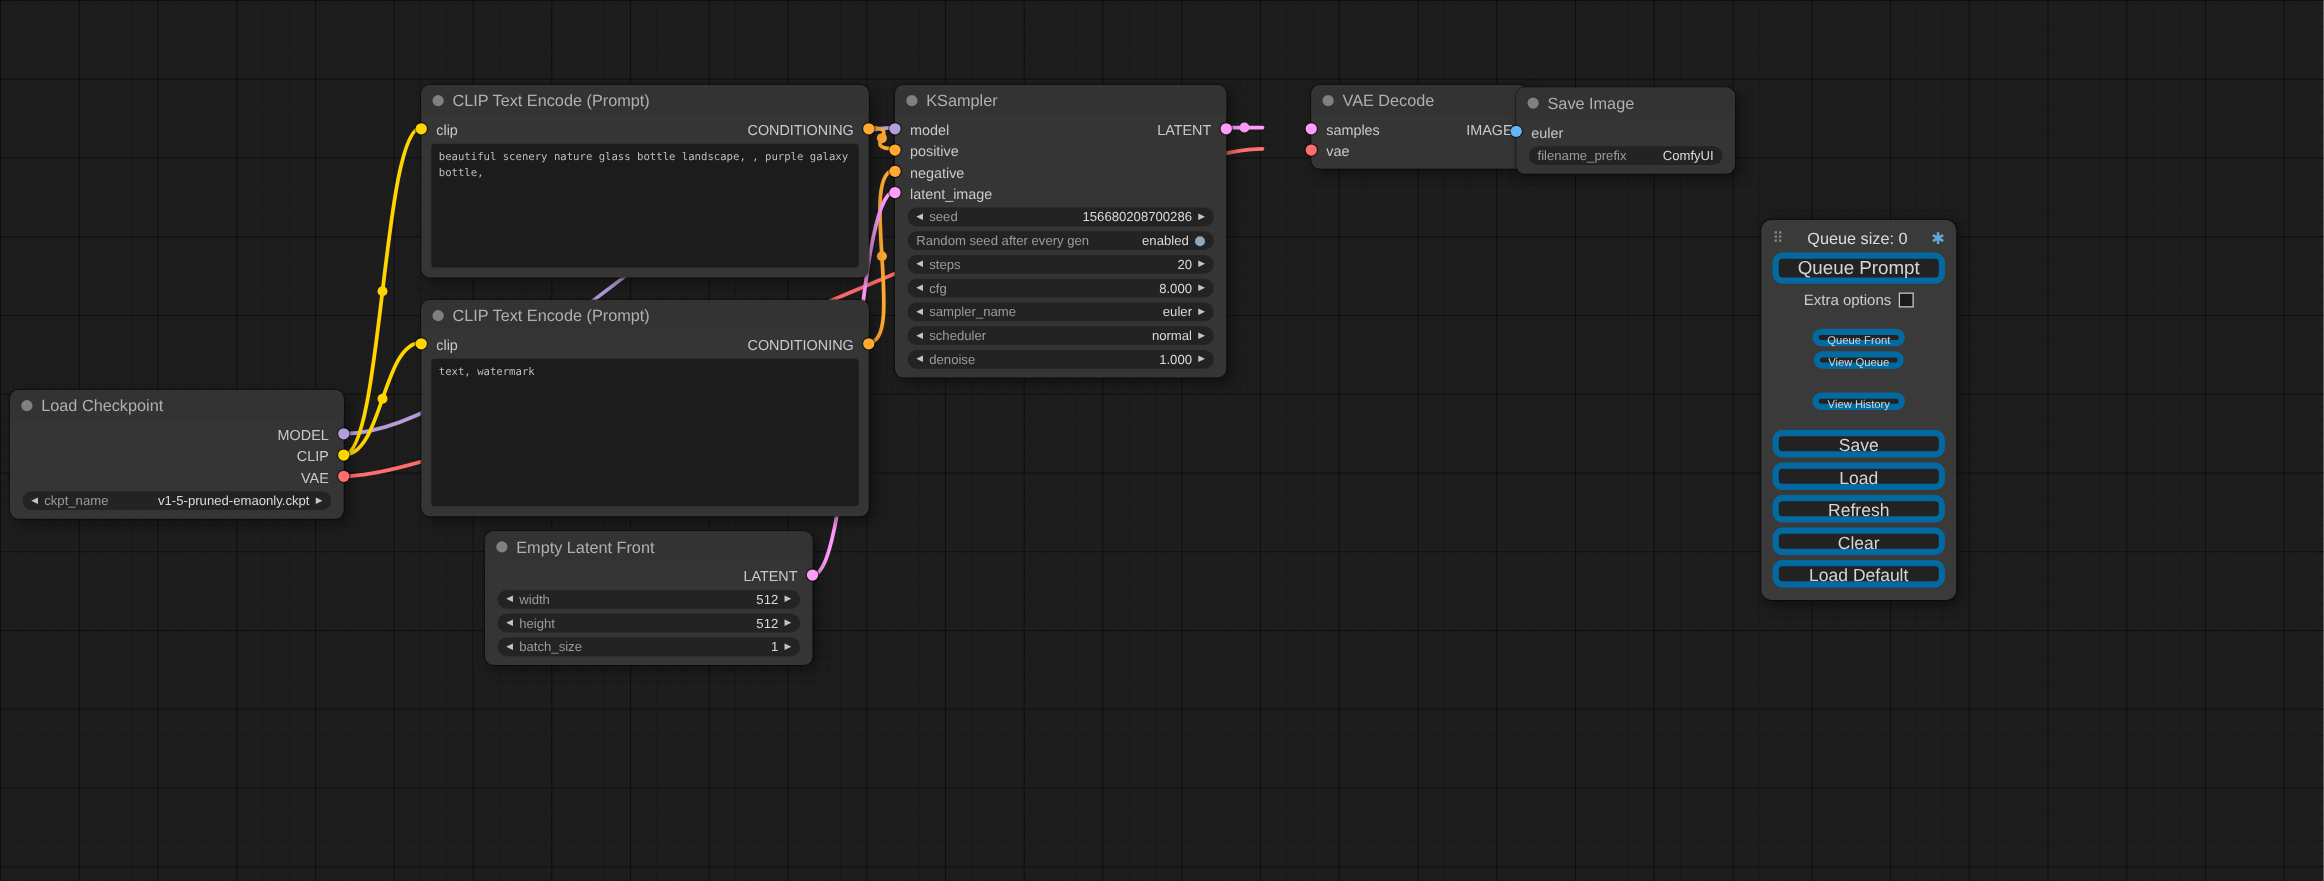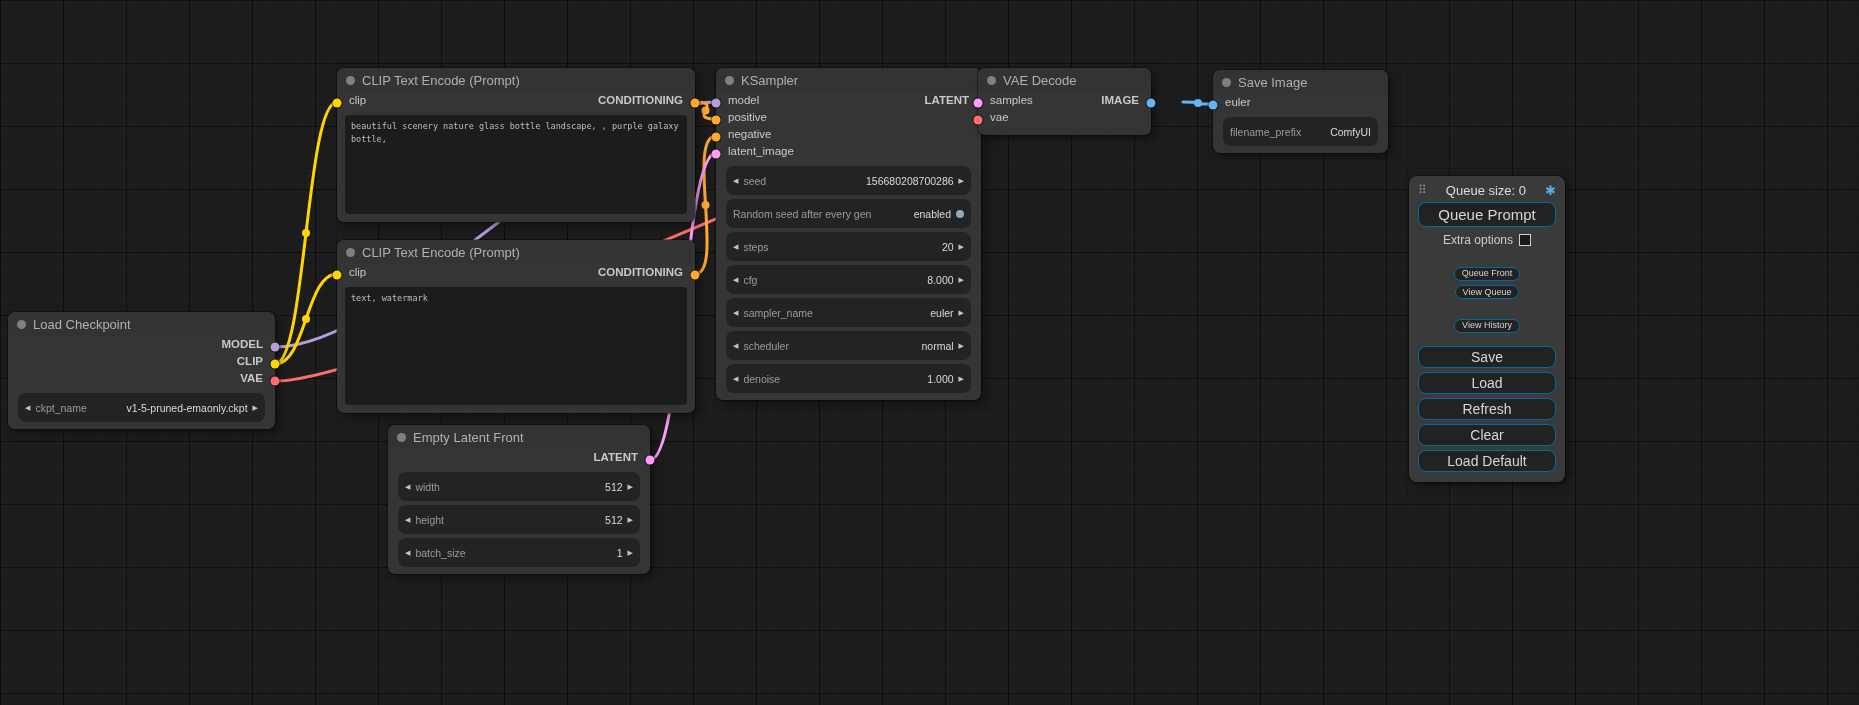--- a/index.html
+++ b/index.html
@@ -286,7 +286,7 @@
     </div>
   </div>
 
-  <div class="node" style="left:978px;top:68px;width:173px">
+  <div class="node" style="left:1049px;top:68px;width:173px">
     <div class="ntitle">
       <span class="tdot" style="background: rgb(128, 128, 128);"></span>
       <span>VAE Decode</span>

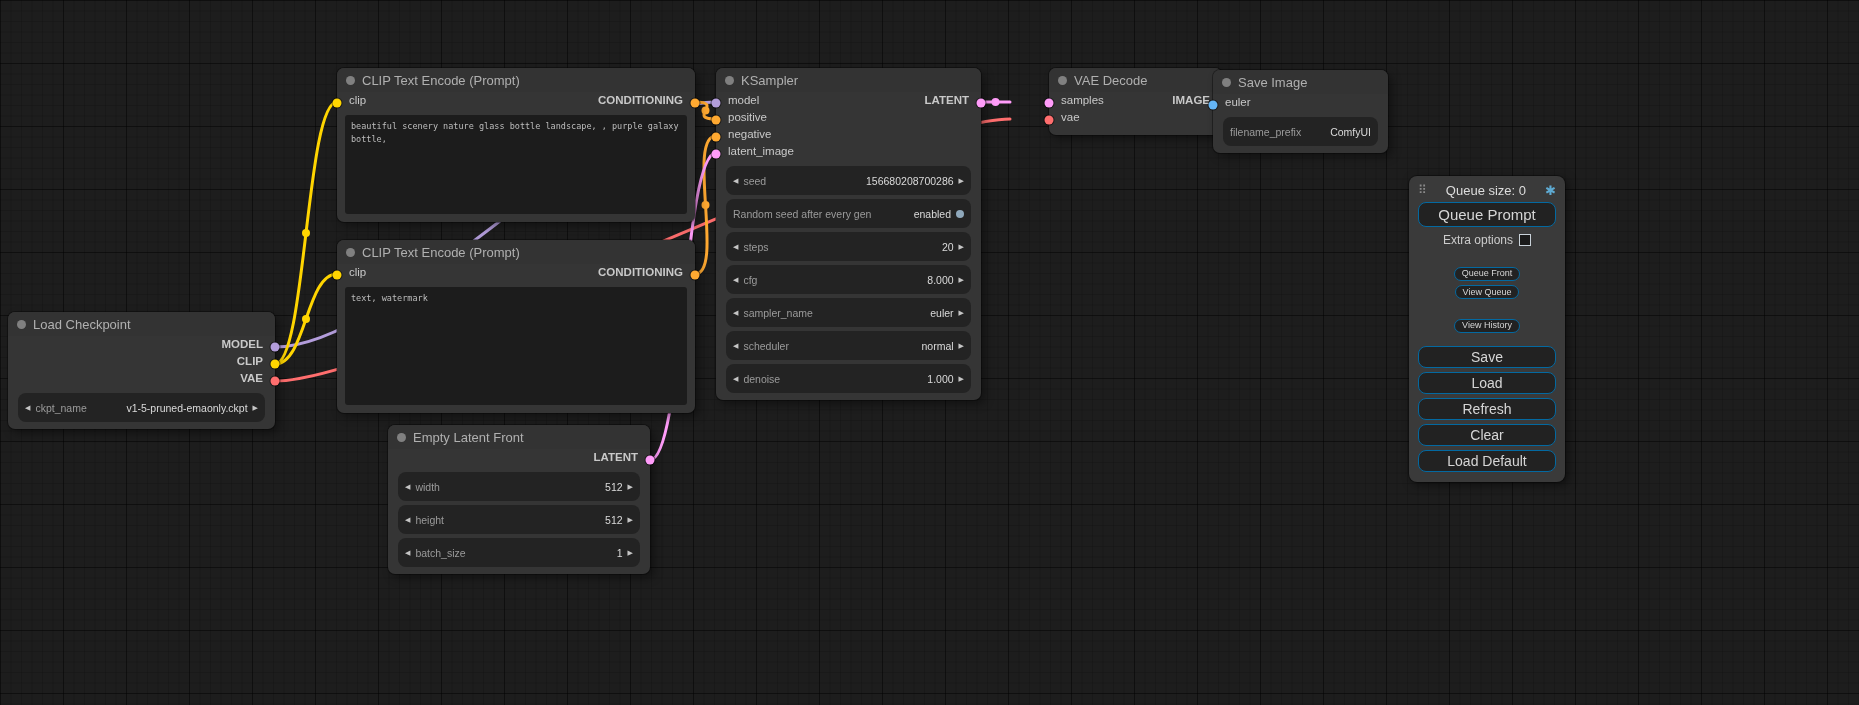--- a/index.html
+++ b/index.html
@@ -39,7 +39,7 @@
   .tdot{width:9px;height:9px;border-radius:50%;flex:none;background:#808080;}
   .nbody{padding:2px 0 7px;}
   .row{
-    position:relative;height:17px;display:flex;align-items:flex-start;
+    position:relative;height:17px;display:flex;align-items:flex-end;
     padding:0 12px;font-size:11.5px;color:#c9c9c9;white-space:nowrap;
   }
   .olabel{margin-left:auto;font-weight:bold;}

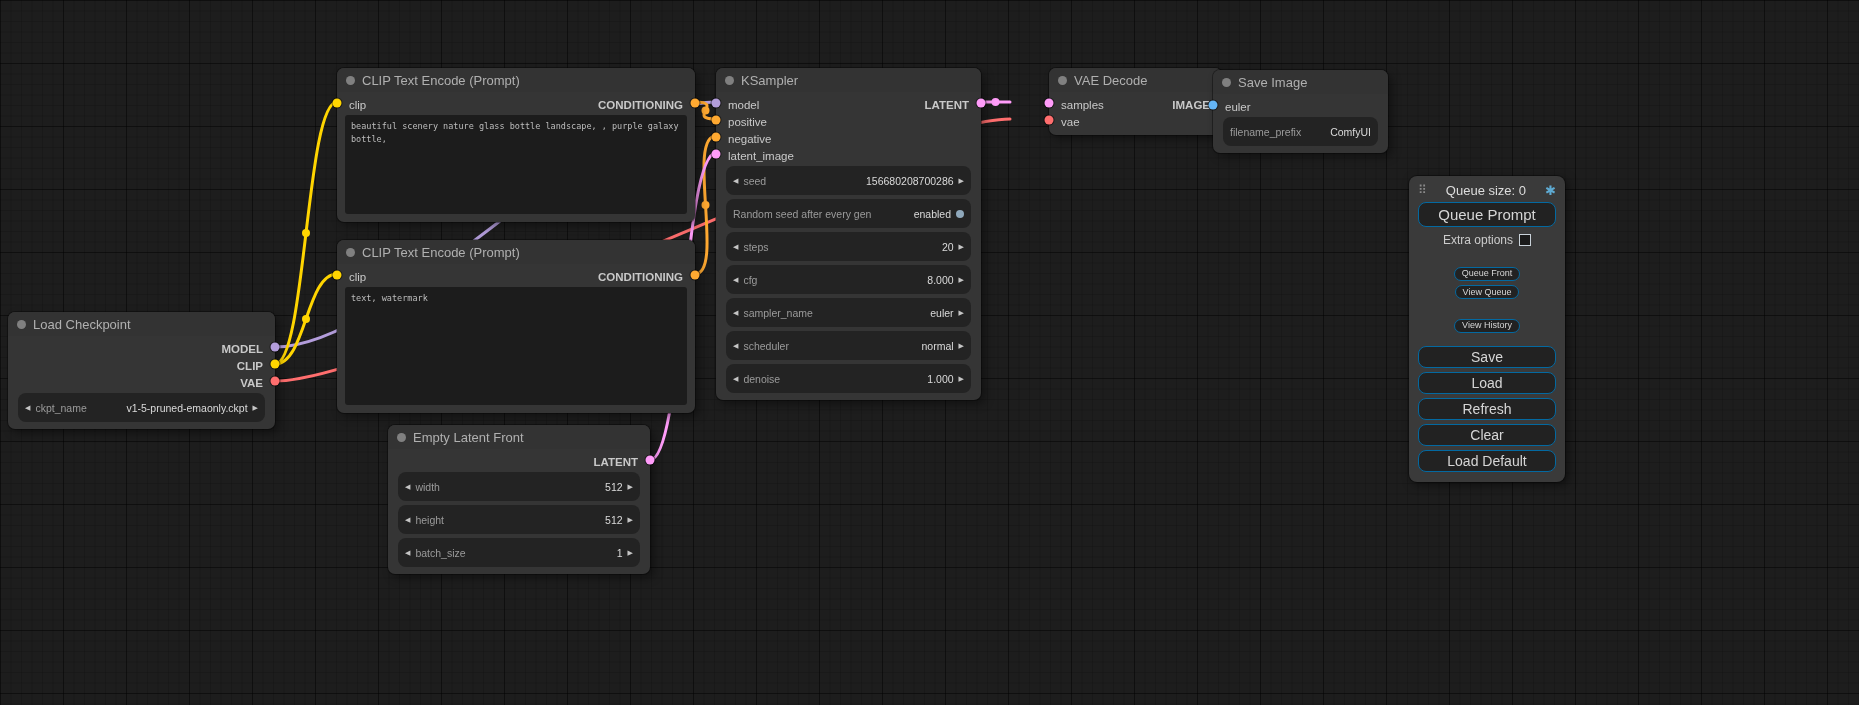--- a/index.html
+++ b/index.html
@@ -42,7 +42,7 @@
     position:relative;height:17px;display:flex;align-items:flex-end;
     padding:0 12px;font-size:11.5px;color:#c9c9c9;white-space:nowrap;
   }
-  .olabel{margin-left:auto;font-weight:bold;}
+  .olabel{margin-left:auto;}
   .port{
     position:absolute;top:50%;width:9px;height:9px;border-radius:50%;
     transform:translate(-50%,-50%);

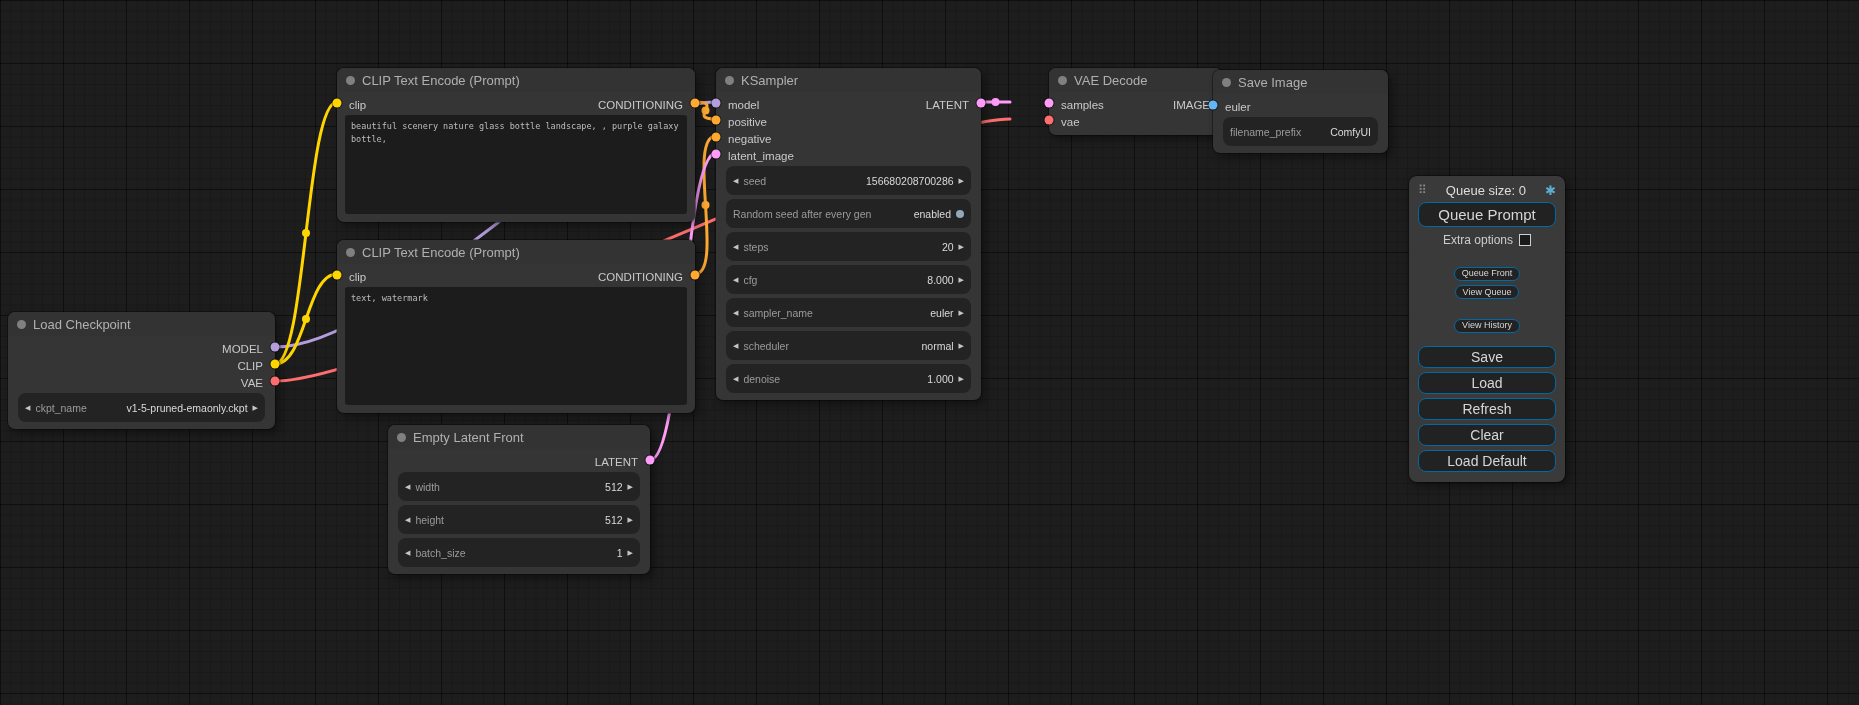--- a/index.html
+++ b/index.html
@@ -51,7 +51,7 @@
   .pin{left:0;}
   .pout{left:100%;}
   .widget{
-    height:29px;margin:4px 10px 0;padding:0 7px;
+    height:15px;margin:4px 10px 0;padding:0 7px;
     background:#232323;border-radius:8px;
     display:flex;align-items:center;gap:5px;
     font-size:10.5px;white-space:nowrap;

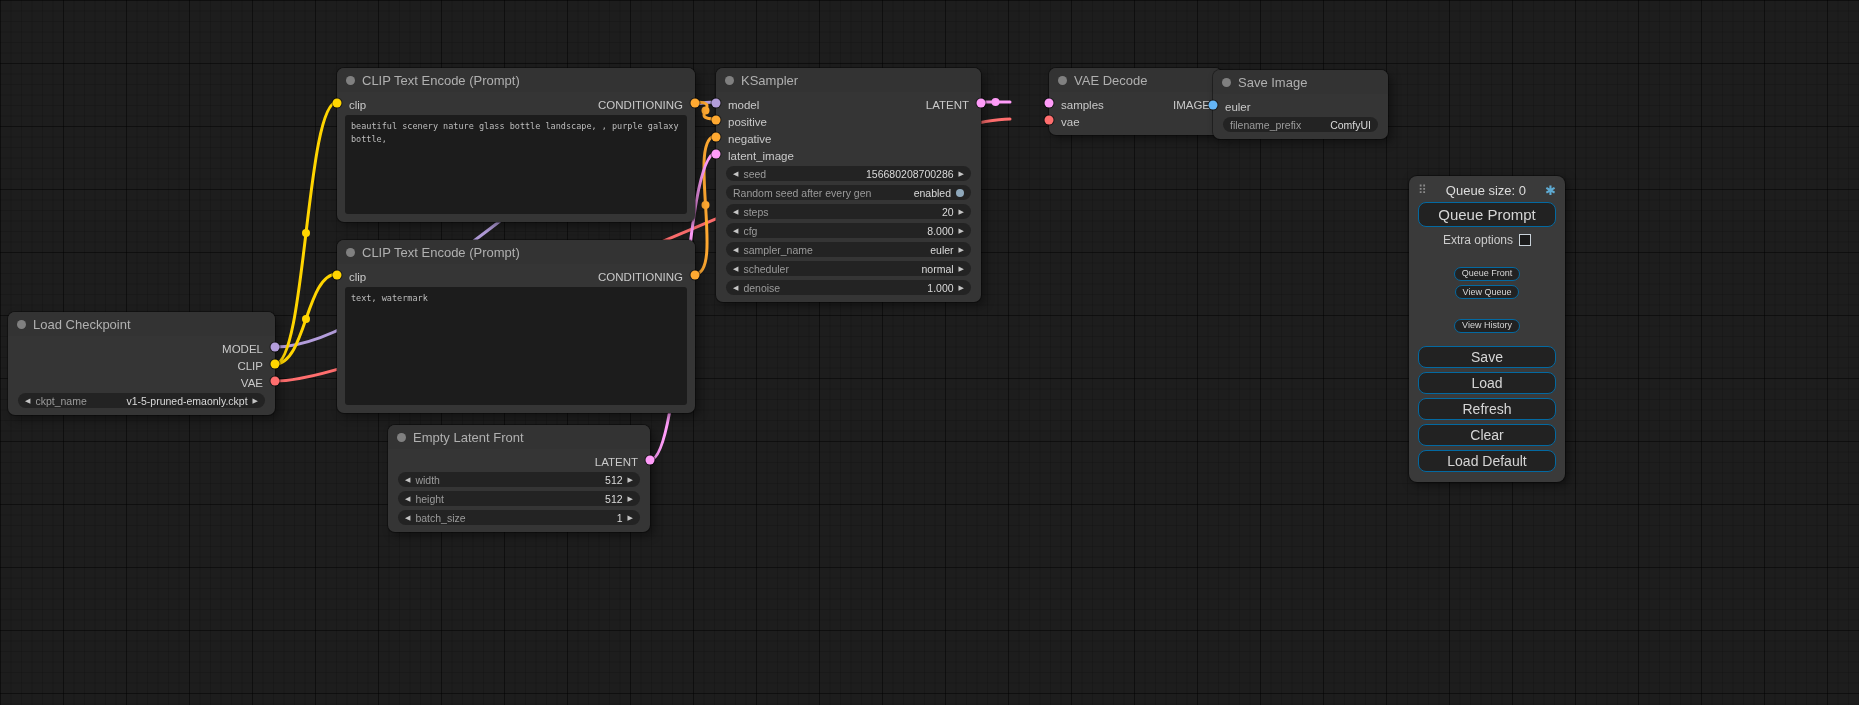--- a/index.html
+++ b/index.html
@@ -84,7 +84,7 @@
   .mgear{font-size:13px;cursor:pointer;}
   .mbtn{
     display:block;width:100%;
-    background:#222222;border:1px solid #0369a1;border-radius:8px;
+    background:#222222;border:5px solid #0369a1;border-radius:8px;
     color:#d6d6d6;font-size:14px;height:22px;margin-top:4px;
     font-family:inherit;cursor:pointer;padding:0;line-height:1;
   }

